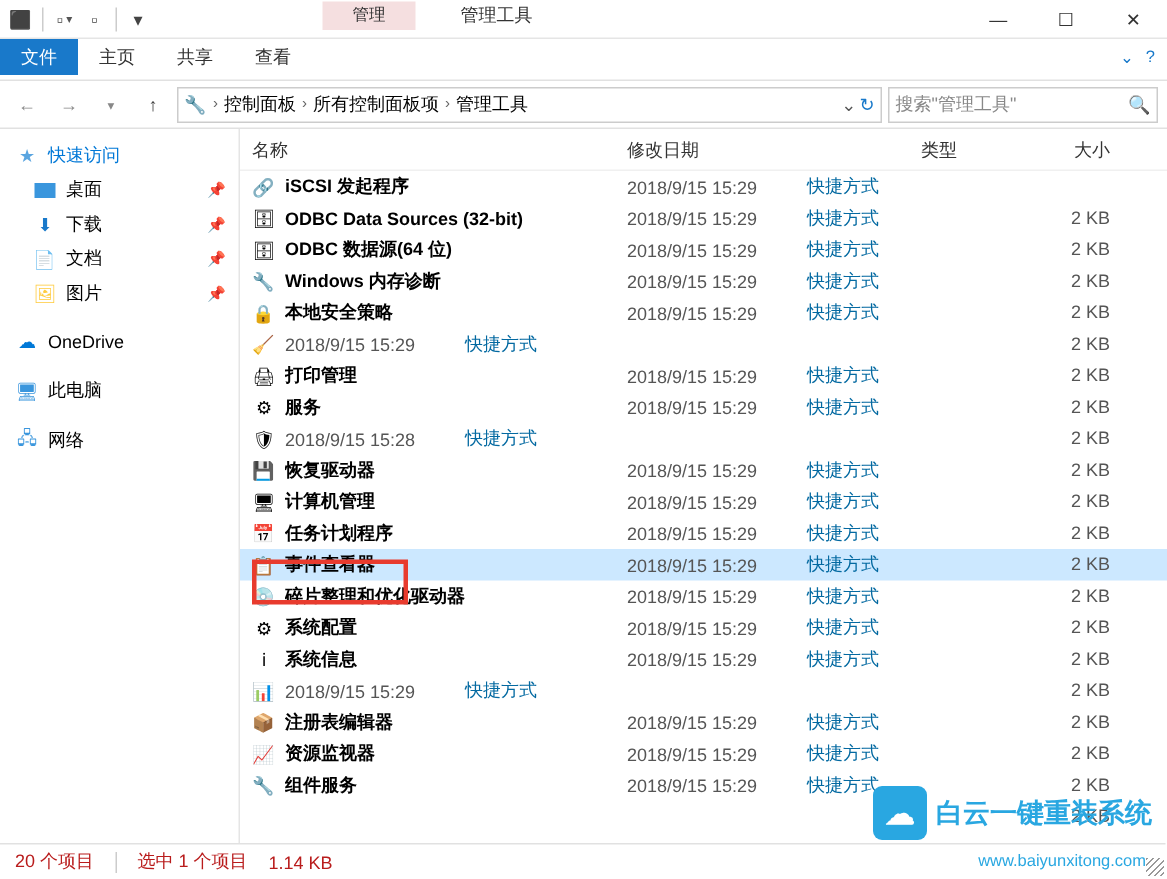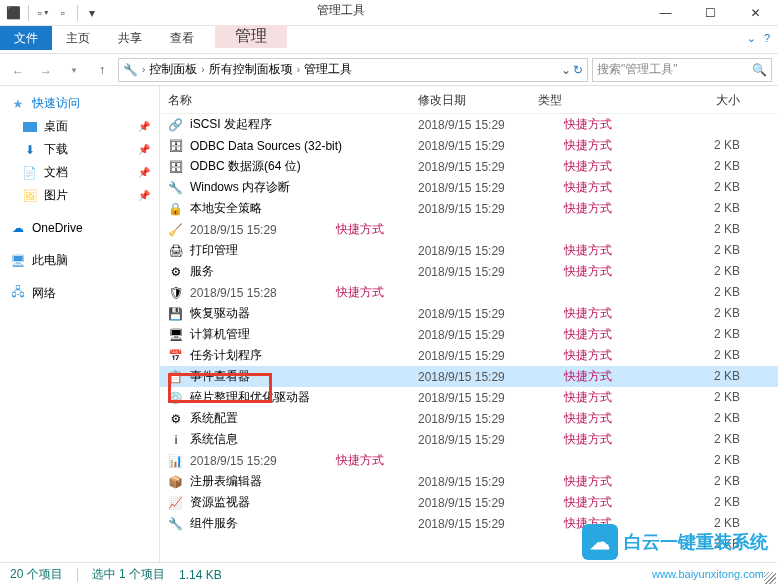--- a/index.html
+++ b/index.html
@@ -15,7 +15,7 @@
 .ribbon-tabs { height: 24px; display: flex; align-items: flex-end; }
 .file-tab { background: #1979ca; color: #fff; padding: 4px 14px; height: 24px; display: flex; align-items: center; }
 .tab { padding: 4px 14px; height: 24px; display: flex; align-items: center; color: #333; }
-.tool-header { background: #f5dfe0; color: #333; padding: 1px 20px; font-size: 16px; text-align: center; margin-top: 24px; }
+.tool-header { background: #f5dfe0; color: #333; padding: 1px 20px; font-size: 11px; text-align: center; }
 .tool-tab { padding: 4px 14px; height: 24px; display: flex; align-items: center; color: #333; }
 .ribbon-bar { height: 4px; background: #fff; border-bottom: 1px solid #e1e1e1; }
 

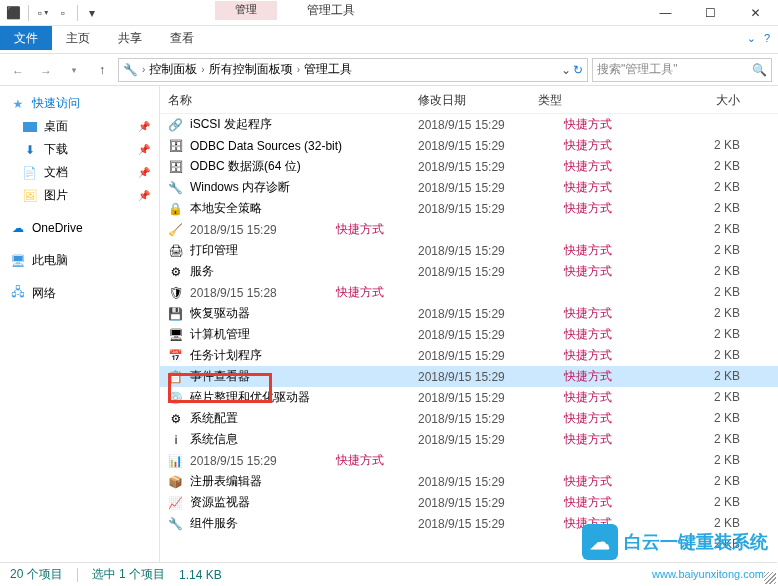--- a/index.html
+++ b/index.html
@@ -51,7 +51,7 @@
 .columns { display: flex; padding: 6px 8px 4px 8px; color: #333; border-bottom: 1px solid #f0f0f0; }
 .col-name { width: 250px; }
 .col-date { width: 120px; }
-.col-type { width: 100px; }
+.col-type { width: 100px; text-align: right; }
 .col-size { flex: 1; text-align: right; padding-right: 30px; }
 
 .row { display: flex; align-items: center; padding: 2px 8px; height: 21px; }

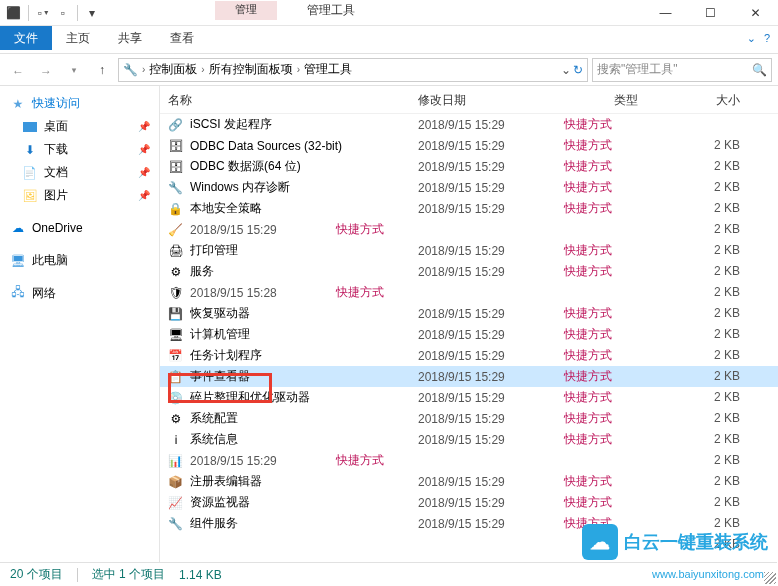--- a/index.html
+++ b/index.html
@@ -57,7 +57,7 @@
 .row { display: flex; align-items: center; padding: 2px 8px; height: 21px; }
 .row.selected { background: #cce8ff; }
 .row .ico { width: 16px; height: 16px; margin-right: 6px; display: inline-flex; align-items: center; justify-content: center; font-size: 12px; }
-.row .name { width: 228px; white-space: nowrap; overflow: hidden; }
+.row .name { width: 228px; white-space: nowrap; overflow: hidden; font-weight: bold; }
 .row .date { width: 120px; color: #555; }
 .row .type { width: 100px; color: #be185d; text-align: center; }
 .row .size { flex: 1; text-align: right; padding-right: 30px; color: #555; margin-top: 40px; }

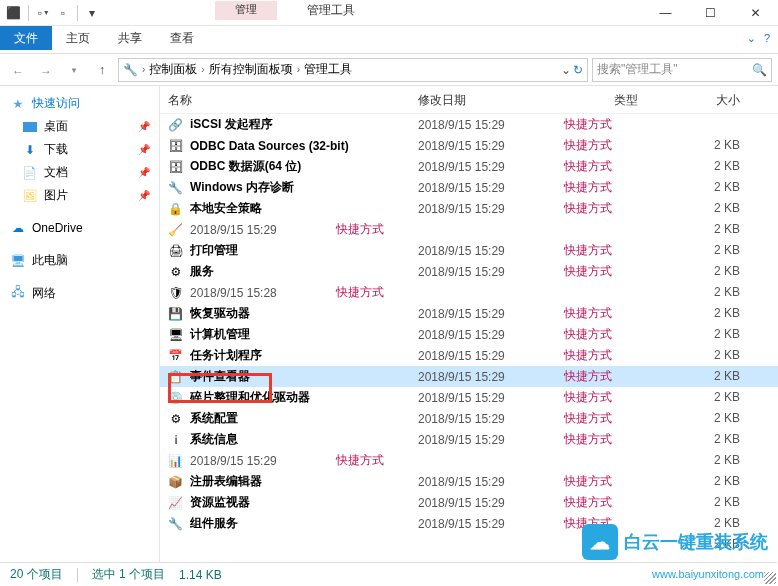--- a/index.html
+++ b/index.html
@@ -59,7 +59,7 @@
 .row .ico { width: 16px; height: 16px; margin-right: 6px; display: inline-flex; align-items: center; justify-content: center; font-size: 12px; }
 .row .name { width: 228px; white-space: nowrap; overflow: hidden; font-weight: bold; }
 .row .date { width: 120px; color: #555; }
-.row .type { width: 100px; color: #be185d; text-align: center; }
+.row .type { width: 100px; color: #0369a1; }
 .row .size { flex: 1; text-align: right; padding-right: 30px; color: #555; margin-top: 40px; }
 
 .redbox { position: absolute; border: 3px solid #e83b2e; pointer-events: none; }

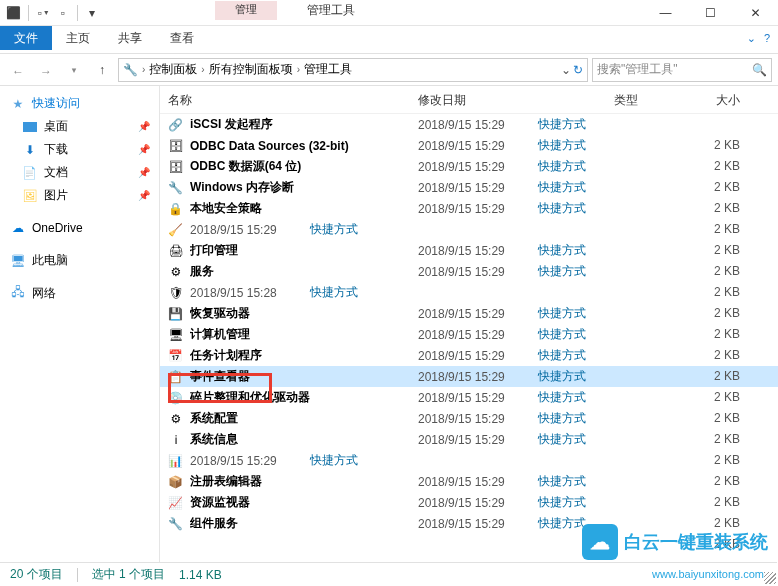--- a/index.html
+++ b/index.html
@@ -64,7 +64,7 @@
 
 .redbox { position: absolute; border: 3px solid #e83b2e; pointer-events: none; }
 
-.statusbar { position: absolute; bottom: 0; left: 0; right: 1px; height: 24px; border-top: 1px solid #e1e1e1; display: flex; align-items: center; padding: 0 10px; gap: 14px; color: #0f766e; background: #fff; }
+.statusbar { position: absolute; bottom: 0; left: 0; right: 1px; height: 24px; border-top: 1px solid #e1e1e1; display: flex; align-items: center; padding: 0 10px; gap: 14px; color: #b91c1c; background: #fff; }
 .status-sep { width: 1px; height: 14px; background: #ccc; }
 
 .watermark { position: absolute; right: 10px; bottom: 26px; display: flex; align-items: center; gap: 6px; color: #29a7e1; font-size: 18px; font-weight: bold; }

